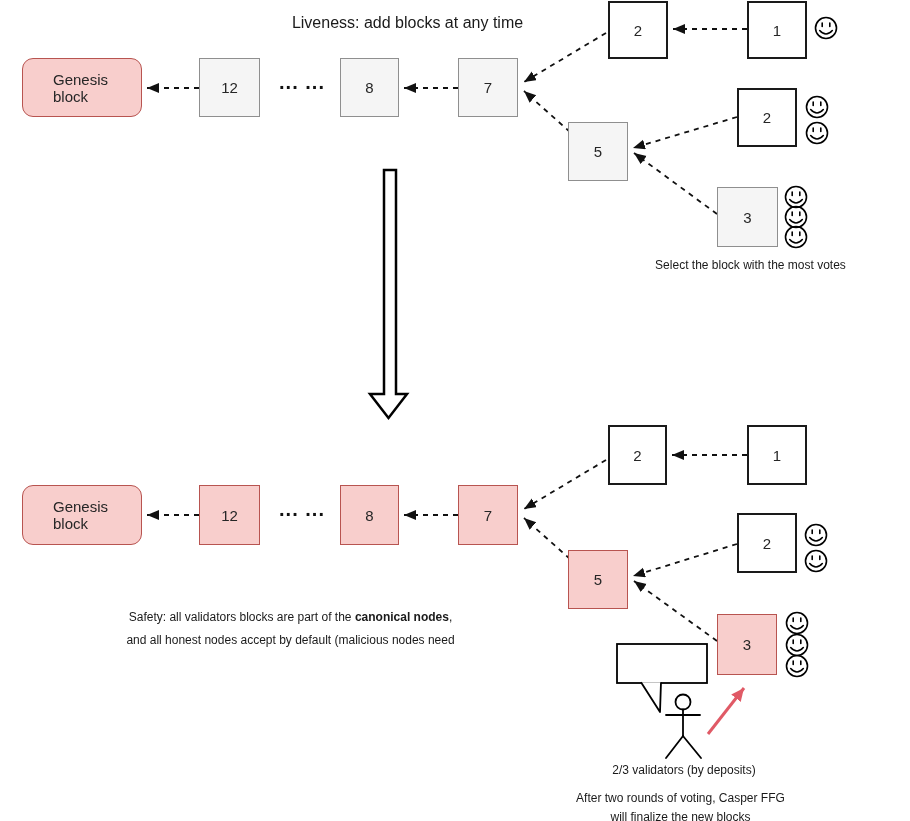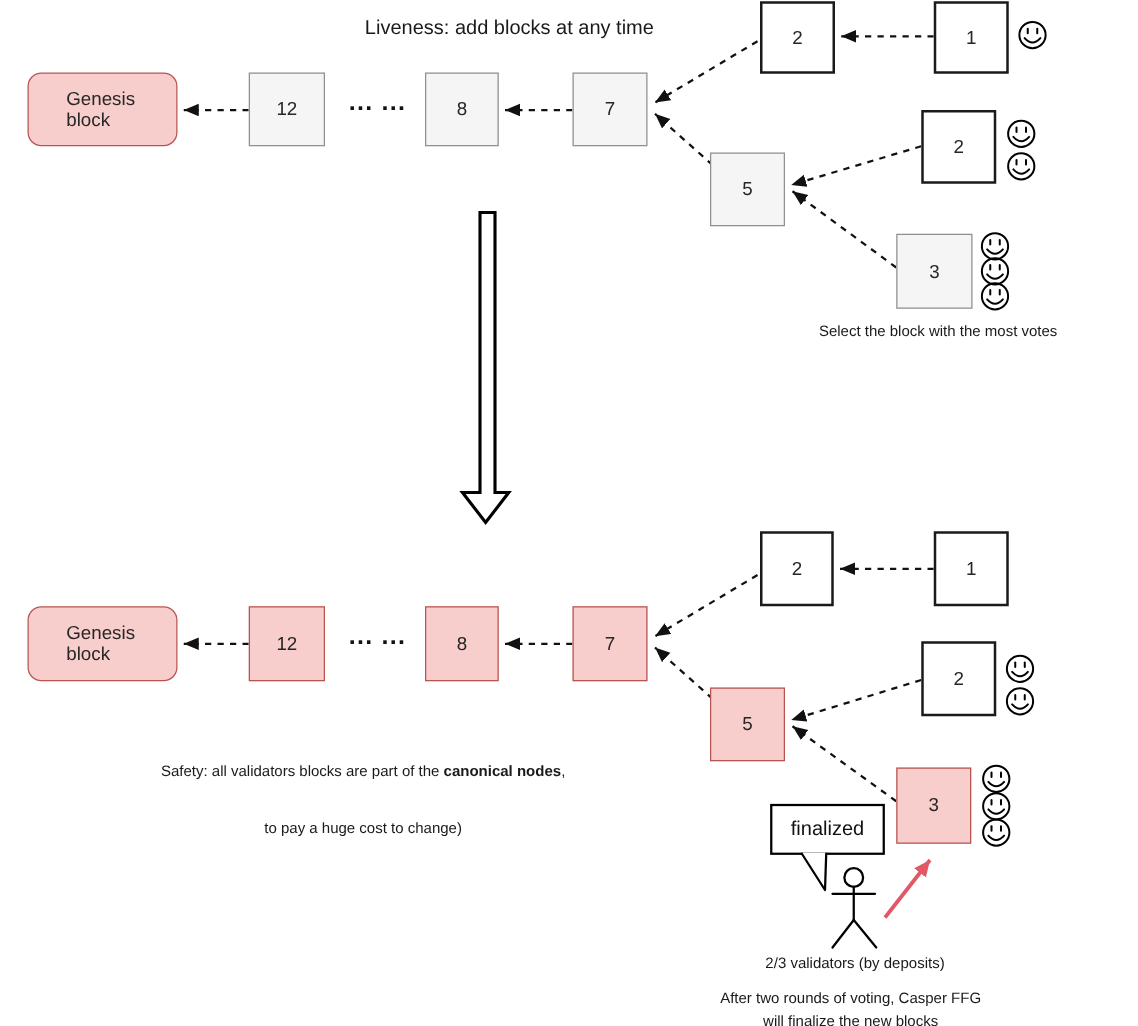--- a/index.html
+++ b/index.html
@@ -143,7 +143,7 @@
 
   <div class="lbl safety" style="left:38px;top:606px;width:505px;">
     <span><span>Safety: all validators blocks are part of the </span><b>canonical nodes</b><span>,</span></span><br>
-    <br>
+    <span>and all honest nodes accept by default (malicious nodes need</span><br>
     <span>to pay a huge cost to change)</span>
   </div>
 

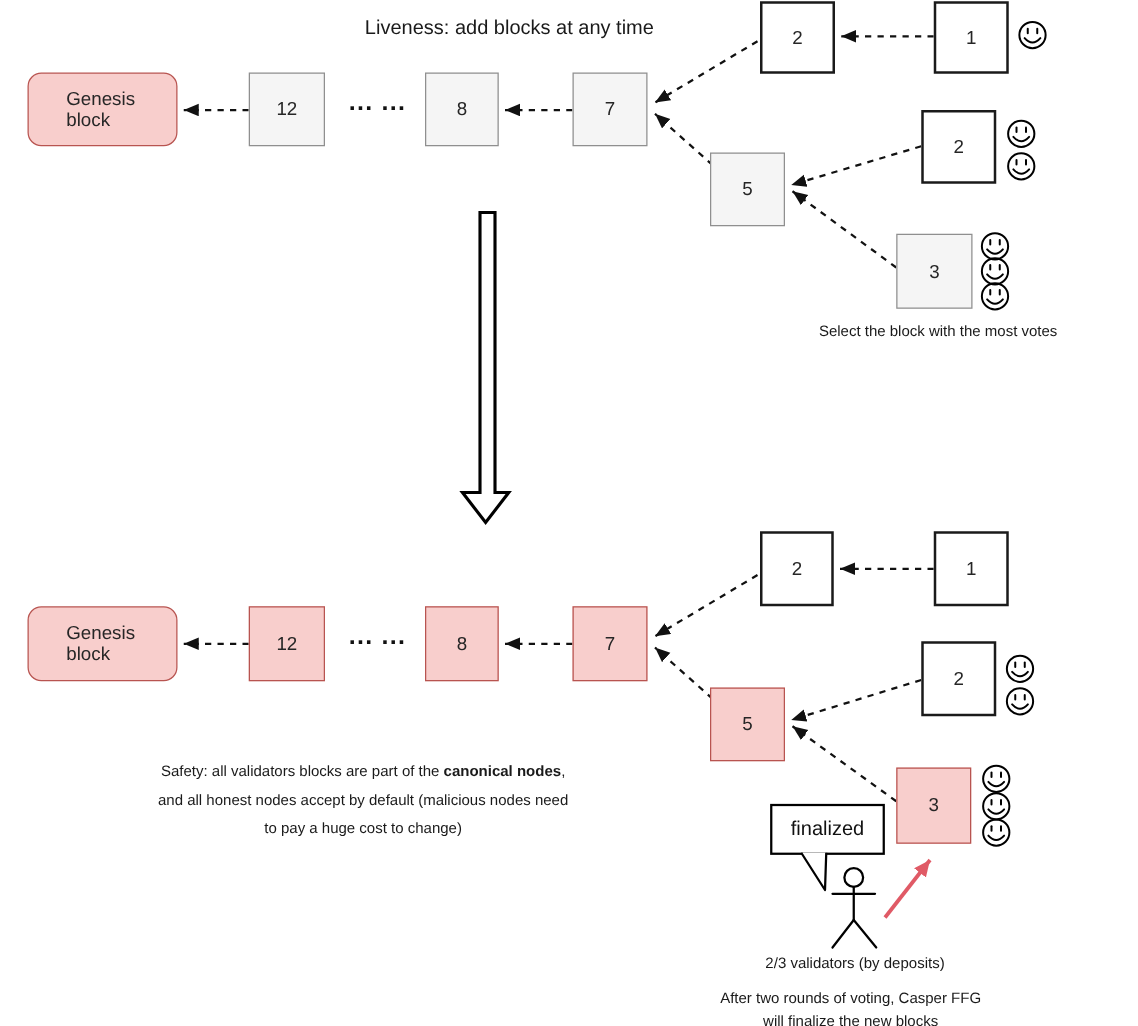--- a/index.html
+++ b/index.html
@@ -144,7 +144,6 @@
   <div class="lbl safety" style="left:38px;top:606px;width:505px;">
     <span><span>Safety: all validators blocks are part of the </span><b>canonical nodes</b><span>,</span></span><br>
     <span>and all honest nodes accept by default (malicious nodes need</span><br>
-    <span>to pay a huge cost to change)</span>
   </div>
 
   <div class="bubble-text" style="left:617px;top:644px;width:90px;height:39px;">finalized</div>

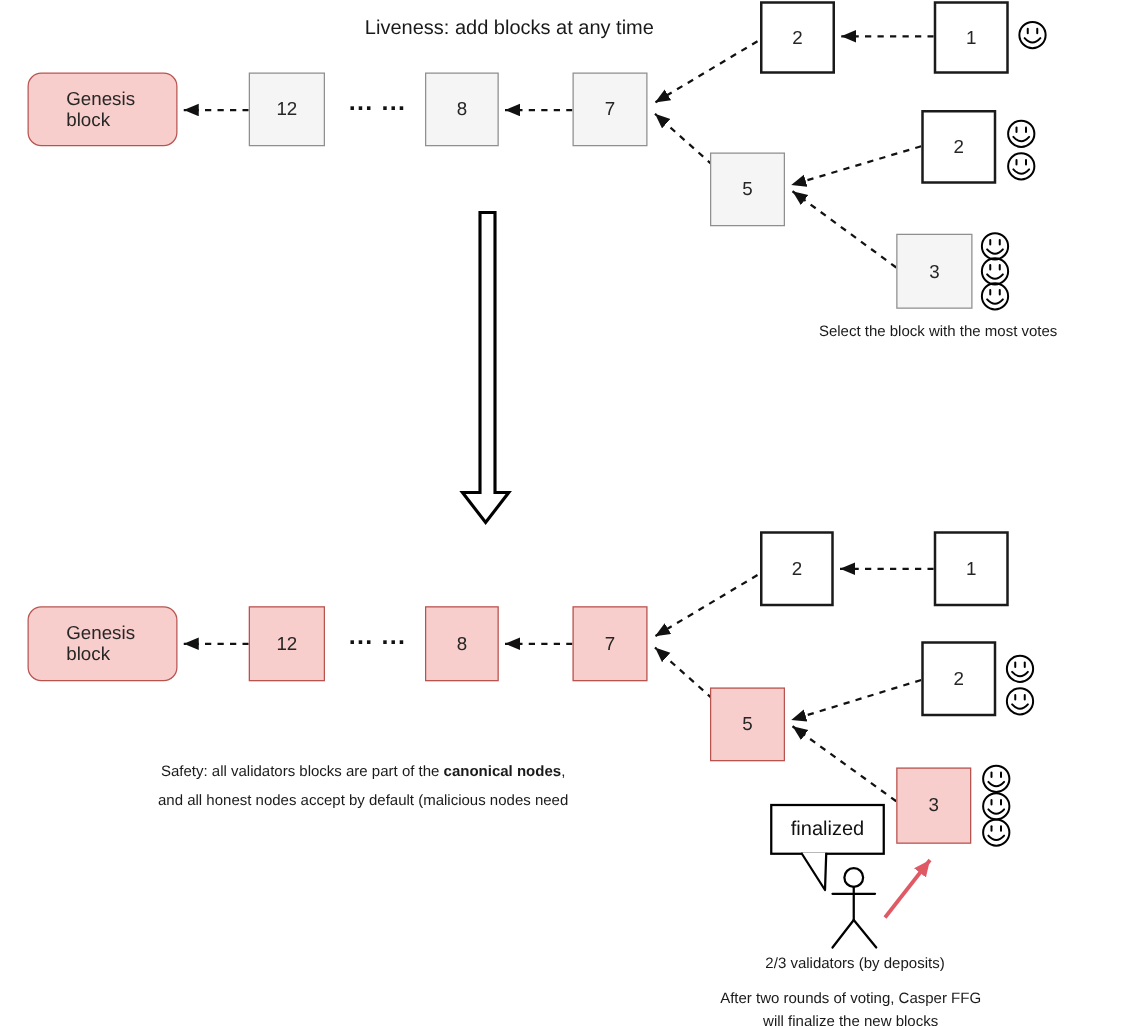--- a/index.html
+++ b/index.html
@@ -146,7 +146,6 @@
     <span>and all honest nodes accept by default (malicious nodes need</span><br>
   </div>
 
-  <div class="bubble-text" style="left:617px;top:644px;width:90px;height:39px;">finalized</div>
 
   <div class="lbl" style="left:558px;top:761px;width:252px;">2/3 validators (by deposits)</div>
 

